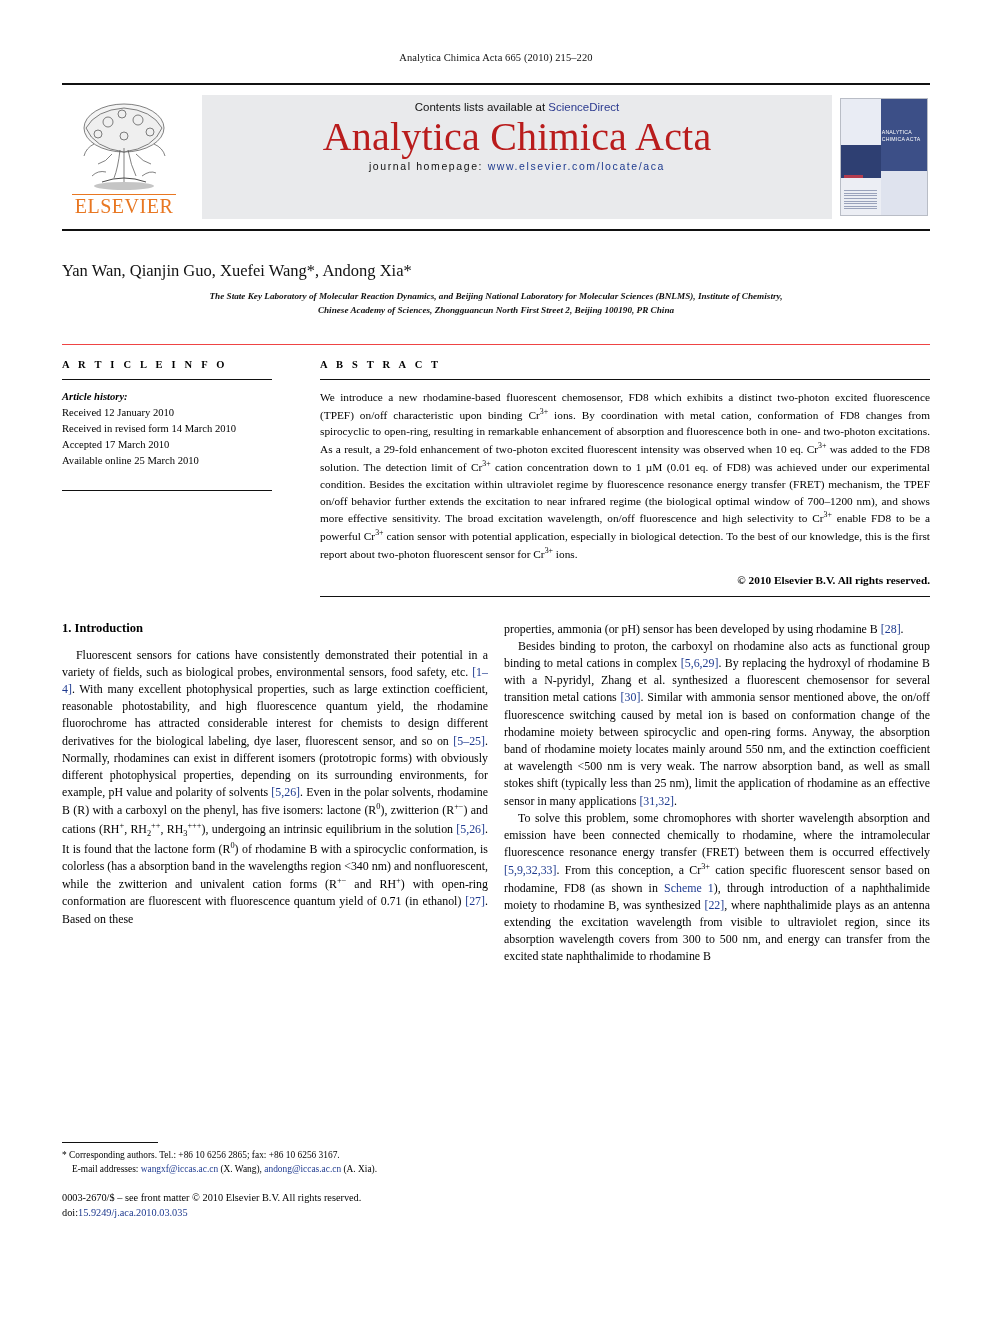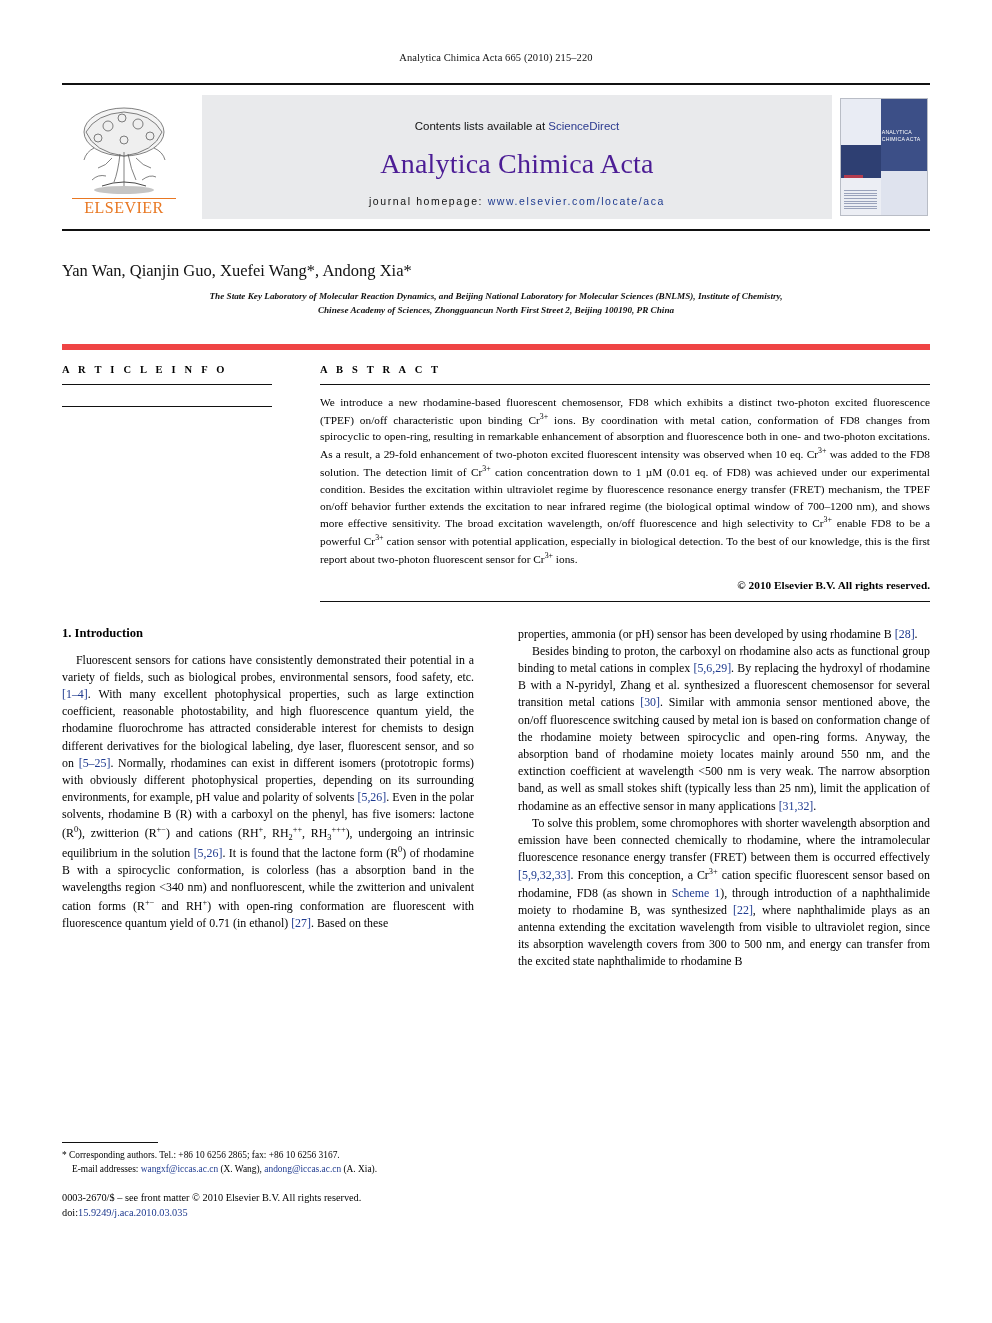--- a/index.html
+++ b/index.html
@@ -41,8 +41,8 @@
   }
   .mastcenter{
     flex:1;background:#e9eaec;margin-left:16px;
-    display:flex;flex-direction:column;align-items:center;justify-content:space-between;
-    padding:25px 0 12px 0;position:relative;
+    display:flex;flex-direction:column;align-items:center;justify-content:flex-start;
+    padding:6px 0 12px 0;position:relative;
   }
   .contents-line{font-family:"Liberation Sans",sans-serif;font-size:11.5px;color:#111;}
   .sd-link{color:#2b3a8f;}

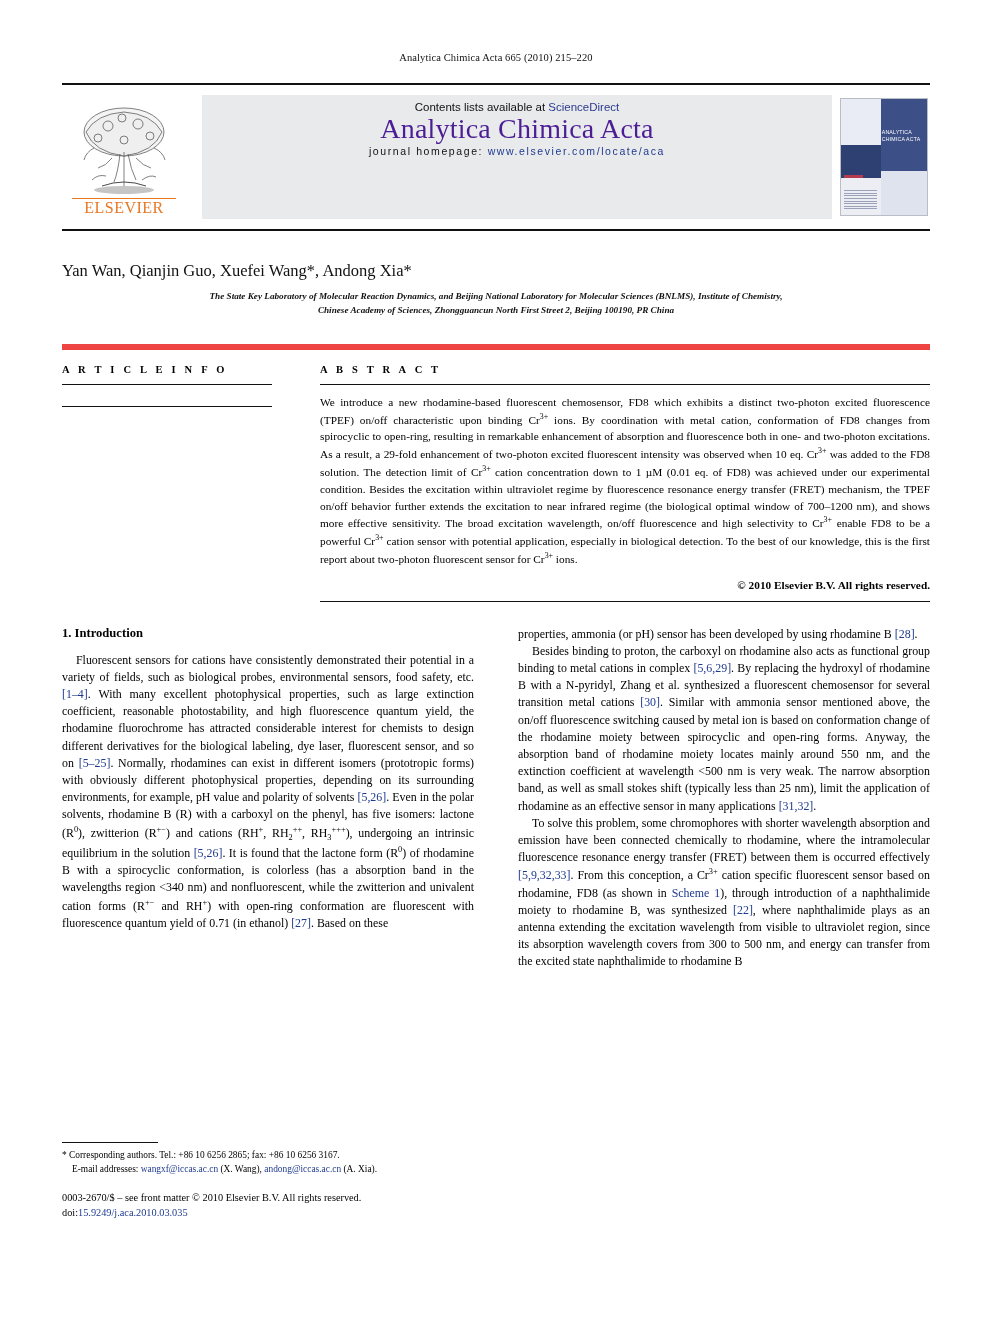--- a/index.html
+++ b/index.html
@@ -47,7 +47,7 @@
   .contents-line{font-family:"Liberation Sans",sans-serif;font-size:11.5px;color:#111;}
   .sd-link{color:#2b3a8f;}
   .journal-name{
-    font-family:"Liberation Serif",serif;font-size:28px;color:#4c1d95;letter-spacing:.2px;
+    font-family:"Liberation Serif",serif;font-size:40px;color:#b91c1c;letter-spacing:.2px;
   }
   .homepage{
     font-family:"Liberation Sans",sans-serif;font-size:10.5px;color:#111;letter-spacing:1.6px;

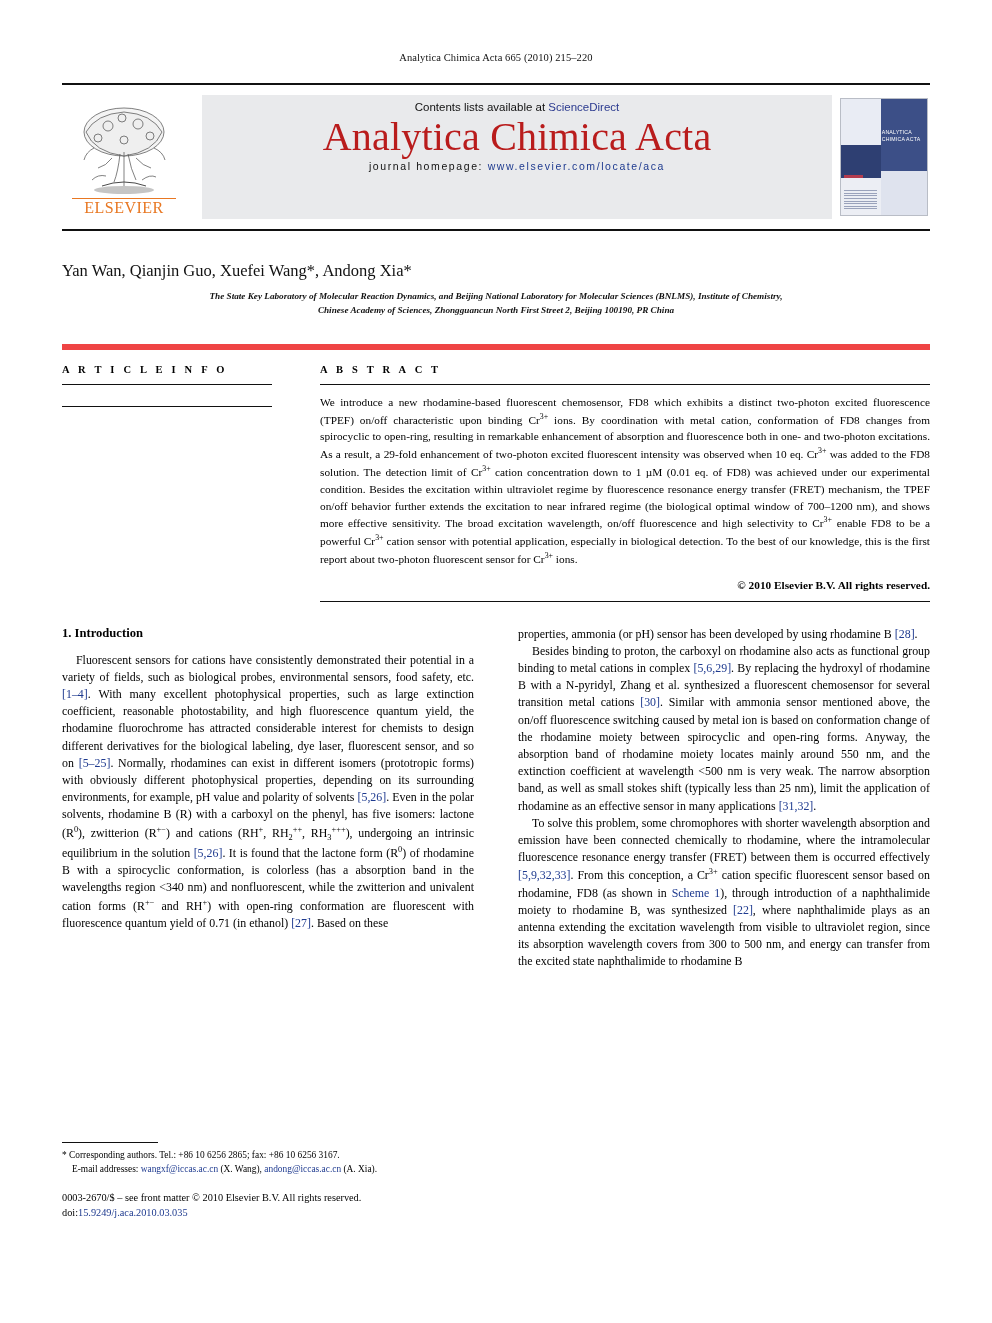--- a/index.html
+++ b/index.html
@@ -34,7 +34,7 @@
   .tree{width:104px;height:96px;}
   .els-word{
     font-family:"Liberation Serif", serif;
-    color:#E87722;font-size:16px;letter-spacing:.5px;
+    color:#E87722;font-size:20px;letter-spacing:.5px;
     border-top:1.4px solid #E87722;
     padding-top:1px;line-height:1.05;
     width:104px;text-align:center;

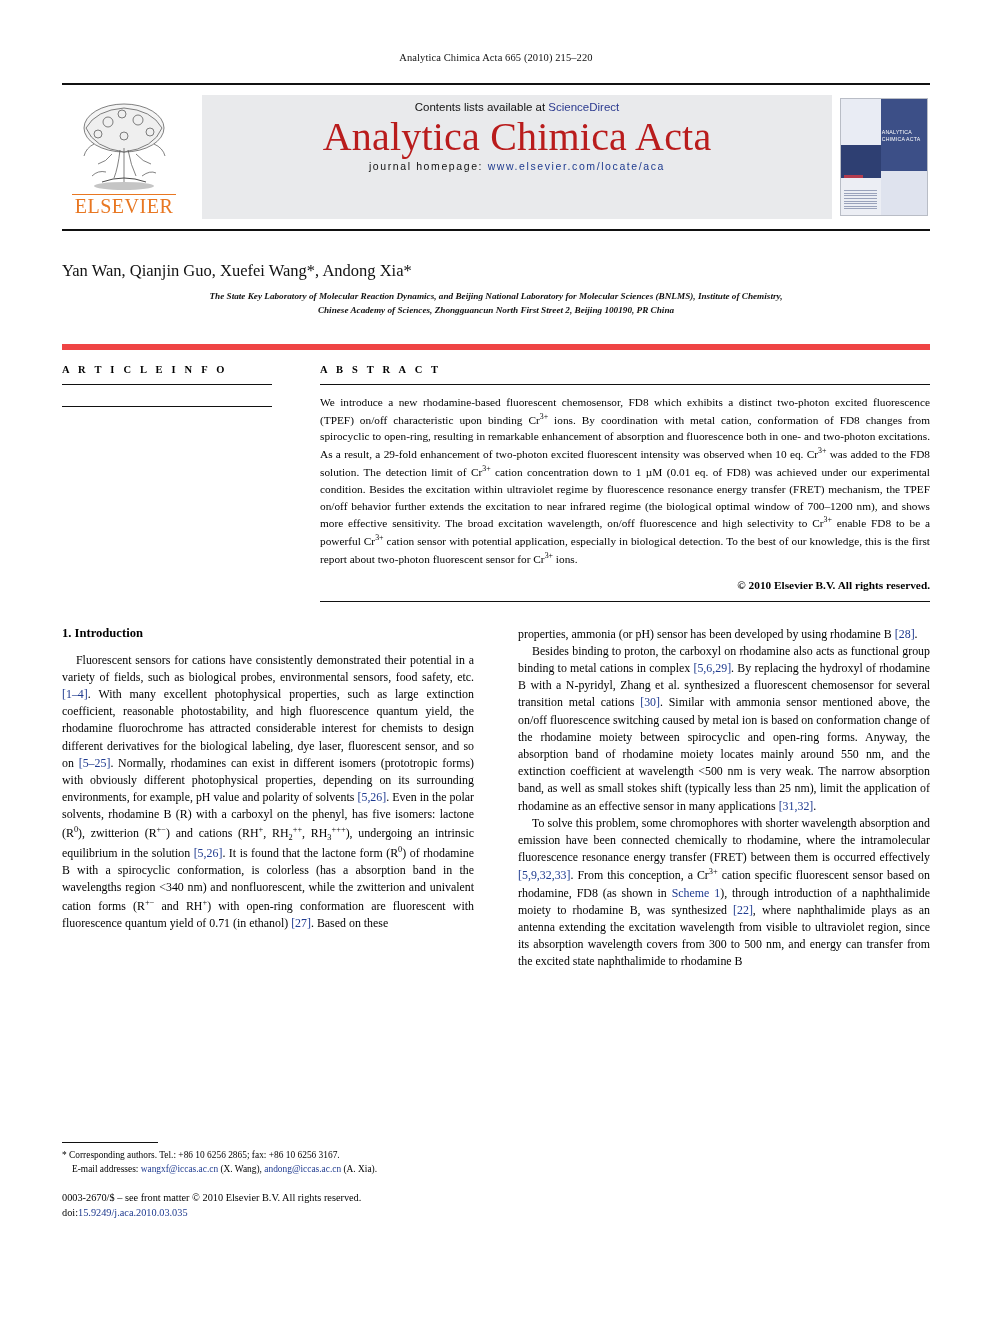--- a/index.html
+++ b/index.html
@@ -91,7 +91,7 @@
   
   .infoabs{
     display:flex;margin:26px 62px 0 62px;
-    border-top:6px solid #ef4444;padding-top:0;
+    border-top:1px solid #ef4444;padding-top:0;
   }
   .col-info{width:236px;flex:0 0 236px;padding-right:26px;box-sizing:border-box;}
   .col-abs{flex:1;padding-left:22px;box-sizing:border-box;}

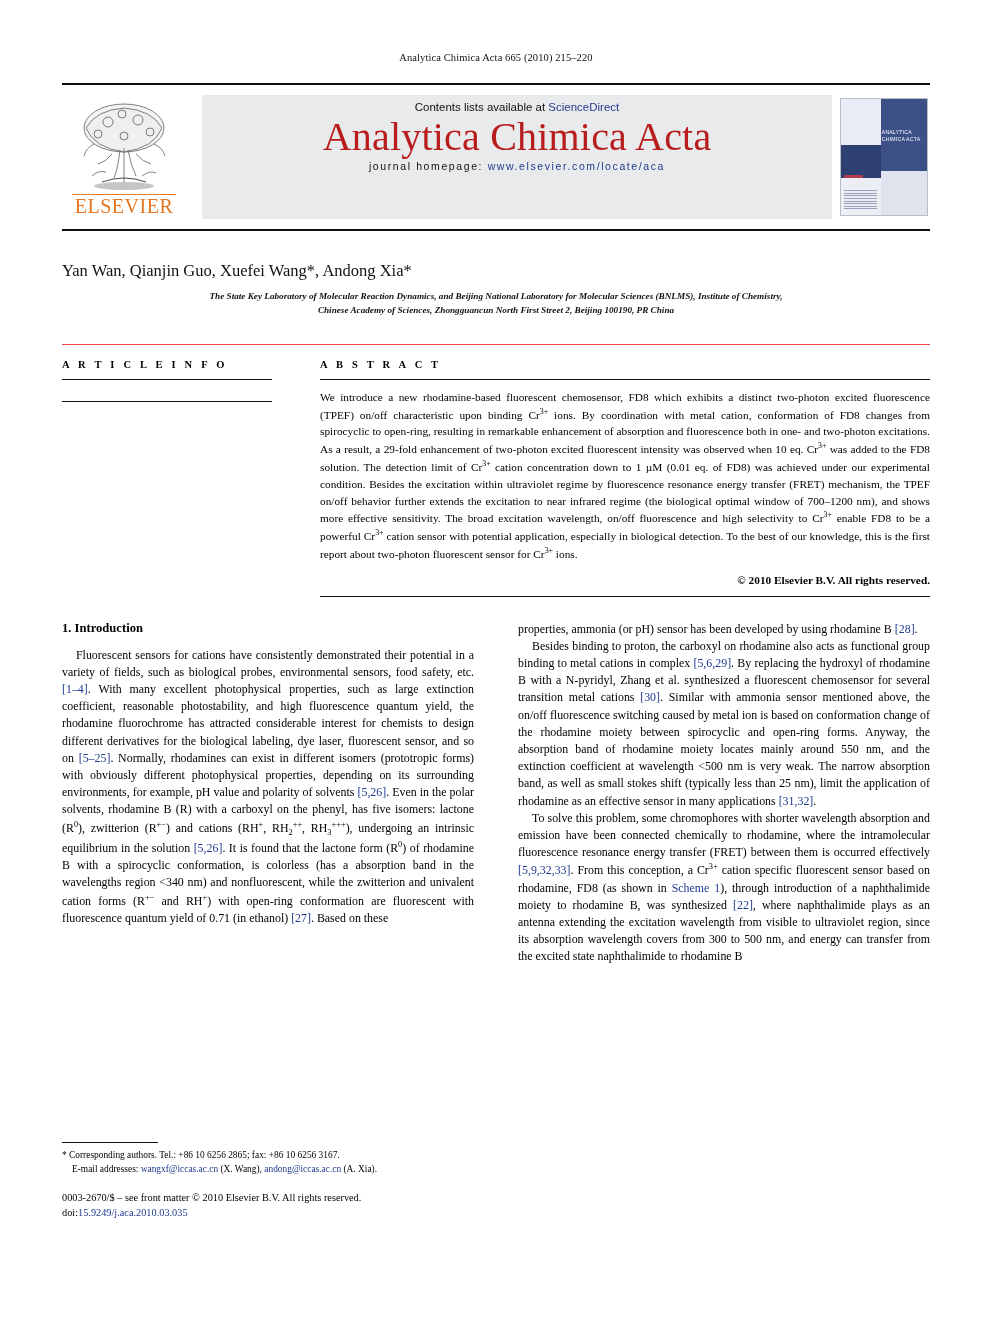--- a/index.html
+++ b/index.html
@@ -223,6 +223,13 @@
     <div class="col-info">
       <div class="sechead">A R T I C L E   I N F O</div>
       <div class="hr-thin"></div>
+      <div class="info-body">
+        <div class="lbl">Article history:</div>
+        <div>Received 12 January 2010</div>
+        <div>Received in revised form 14 March 2010</div>
+        <div>Accepted 17 March 2010</div>
+        <div>Available online 25 March 2010</div>
+      </div>
       <div class="kw-gap"></div>
       <div class="info-rule-bottom"></div>
     </div>

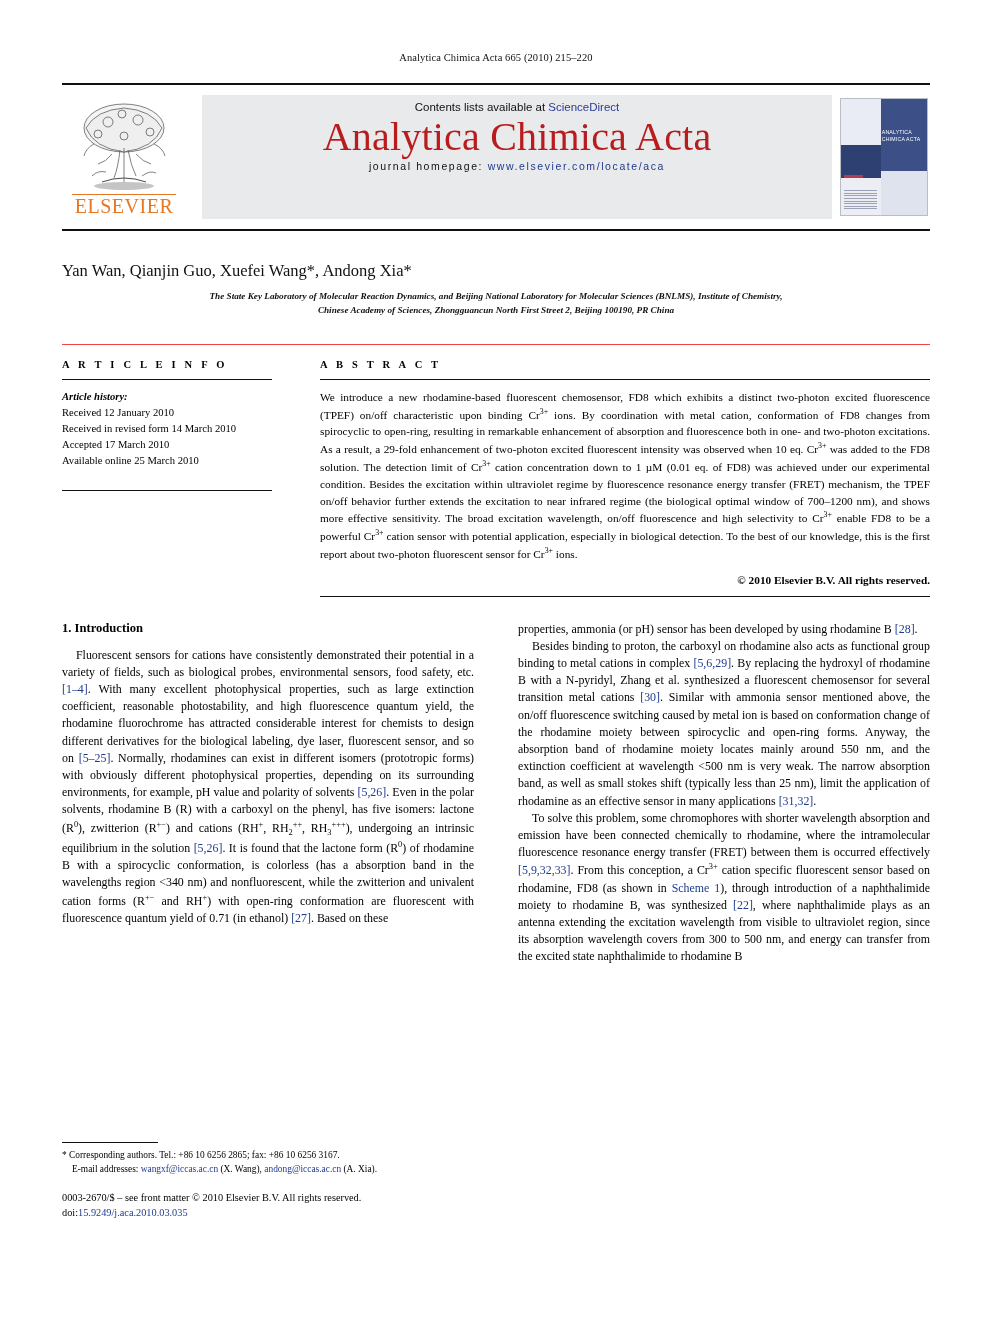--- a/index.html
+++ b/index.html
@@ -111,7 +111,7 @@
 
   
   .body2{
-    display:flex;margin:24px 62px 0 62px;gap:44px;
+    display:flex;margin:24px 62px 0 62px;gap:16px;
   }
   .bcol{flex:1;}
   h2.sec{

